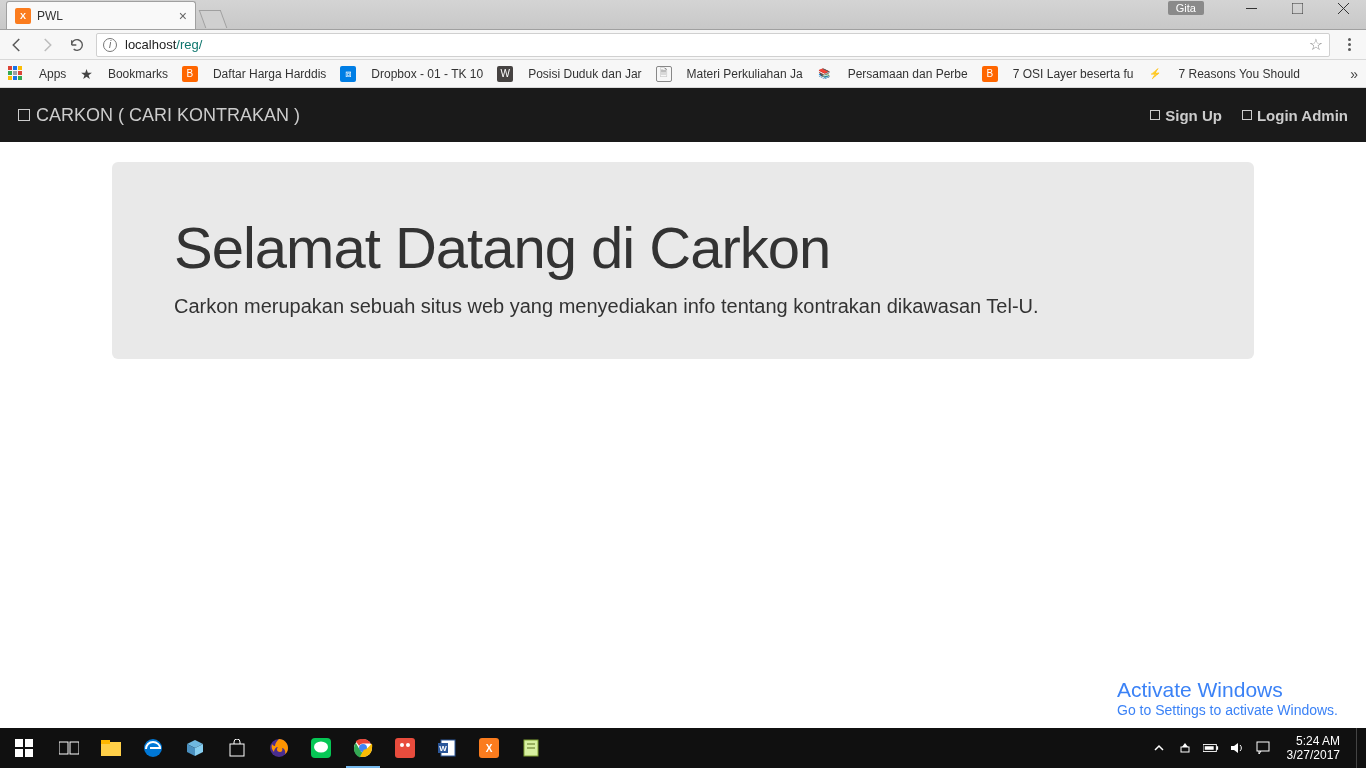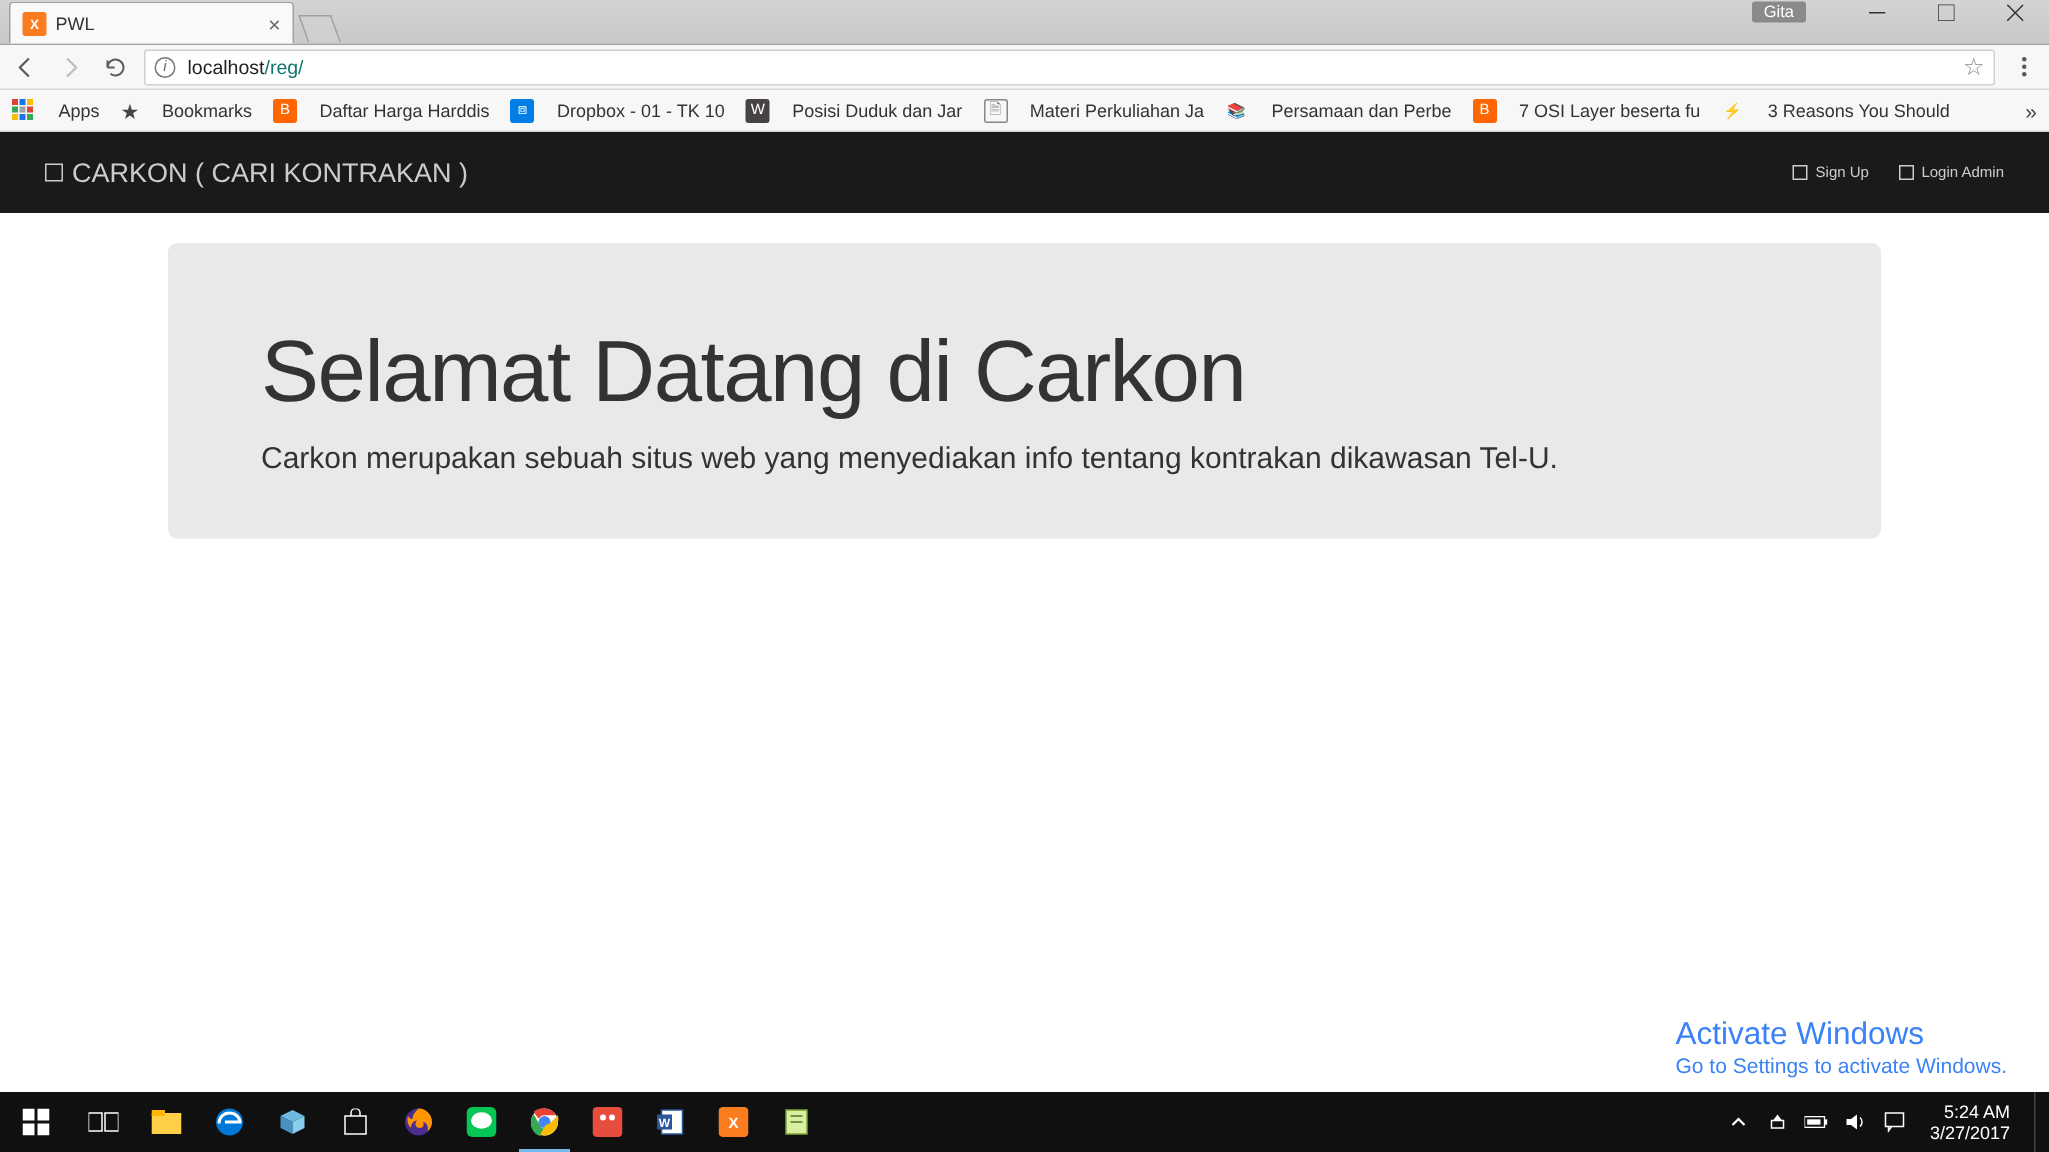--- a/index.html
+++ b/index.html
@@ -179,7 +179,7 @@
     </div>
   <div class="bm-item">
       <span class="bm-ico" style="color:#f0a020">⚡</span>
-      <span>3 Reasons You Should</span>
+      <span>7 Reasons You Should</span>
     </div>
   <span class="bm-more">»</span>
 </div>

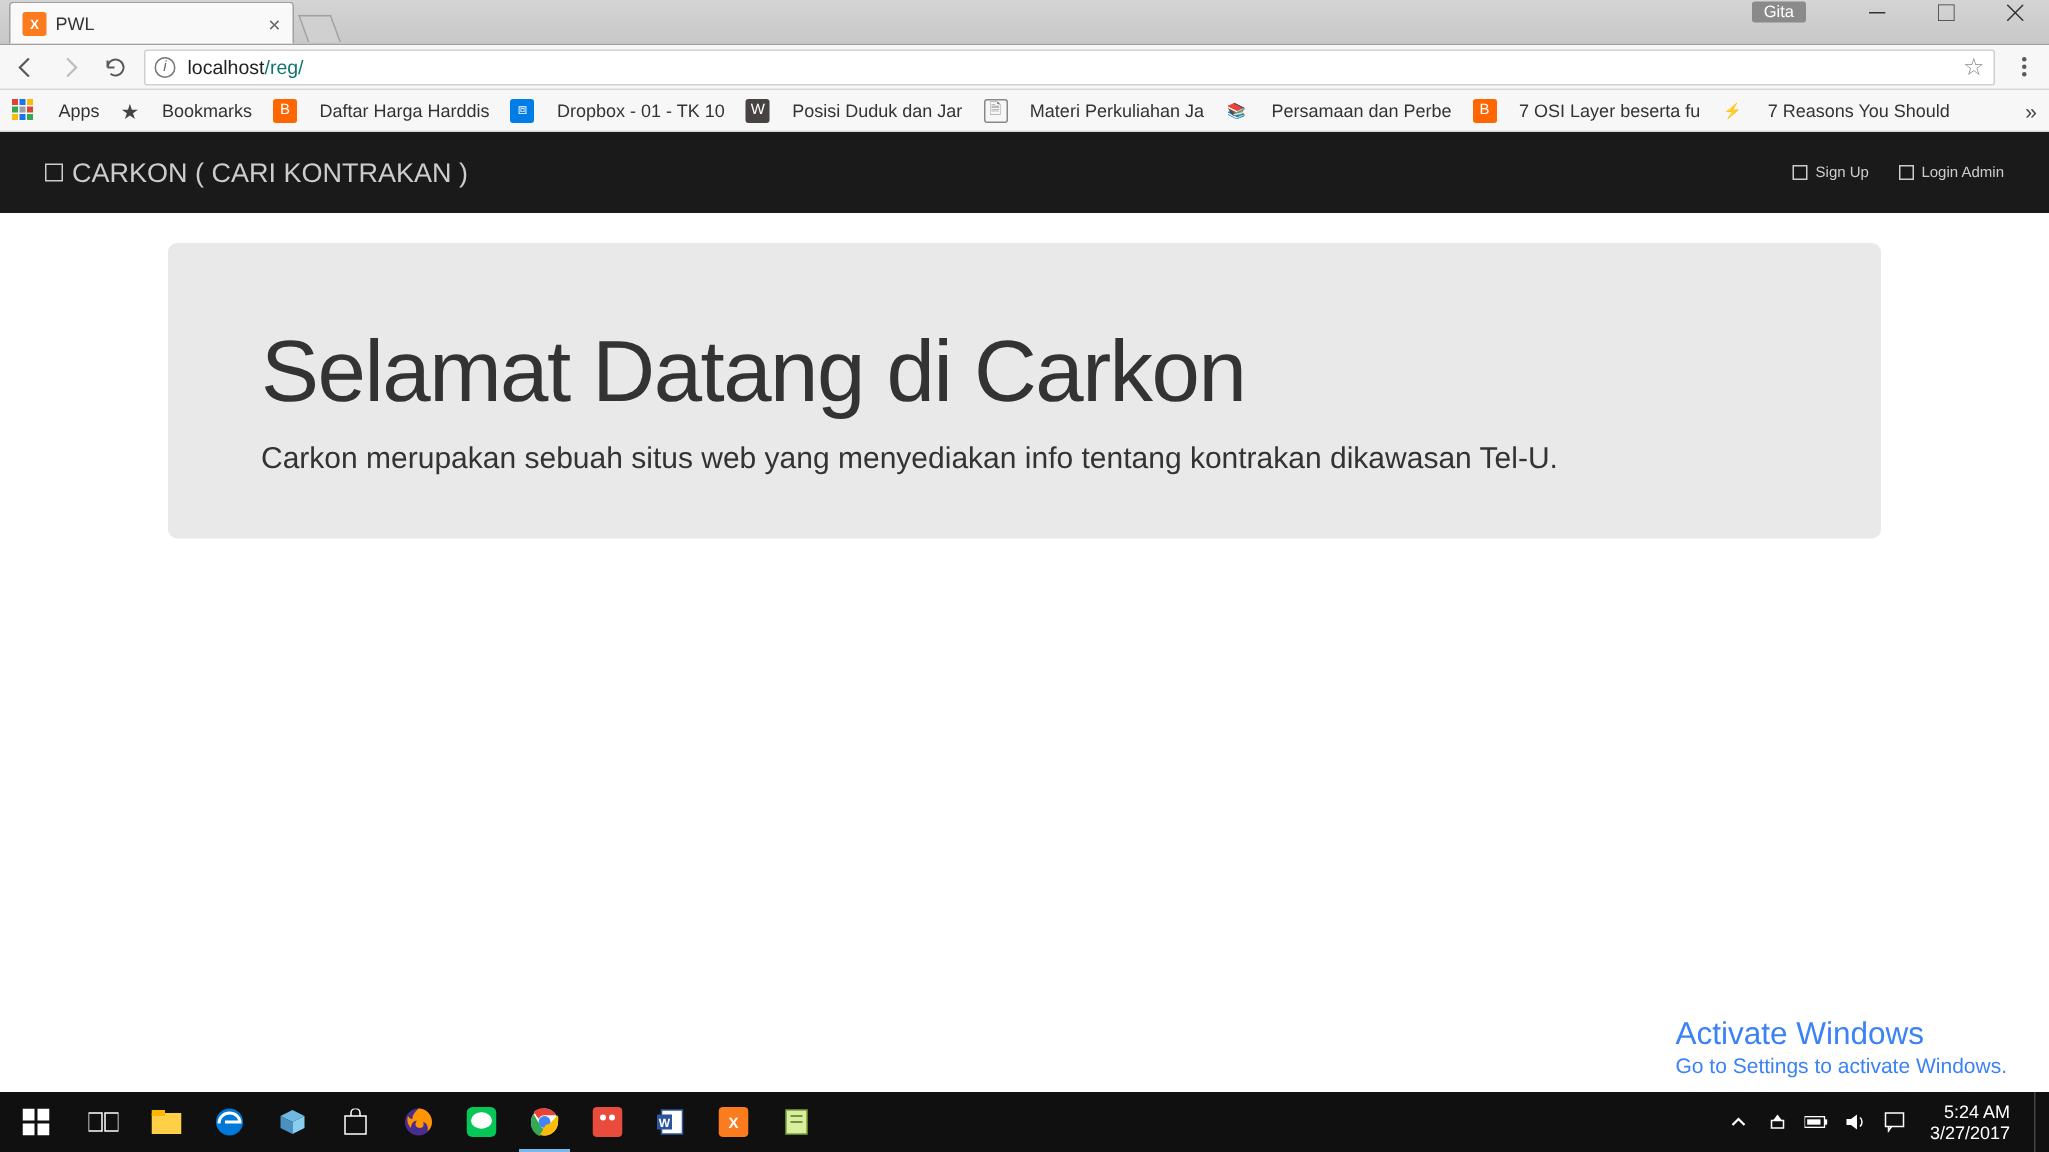--- a/index.html
+++ b/index.html
@@ -43,7 +43,7 @@
 .bm-more { margin-left: auto; color: #444; font-size: 14px; }
 
 
-.page-nav { background: #1a1a1a; height: 54px; display: flex; align-items: center; padding: 0 30px; color: #ccc; font-size: 18px; }
+.page-nav { background: #1a1a1a; height: 54px; display: flex; align-items: center; padding: 0 18px; color: #ccc; font-size: 18px; }
 .page-nav .brand { display:flex; align-items:center; gap:6px; }
 .page-nav .brand .brand-icon { font-size:12px; border:1px solid #ccc; width:12px; height:12px; display:flex; align-items:center; justify-content:center;}
 .page-nav .nav-right { margin-left: auto; display:flex; gap:20px; font-size:10px; }

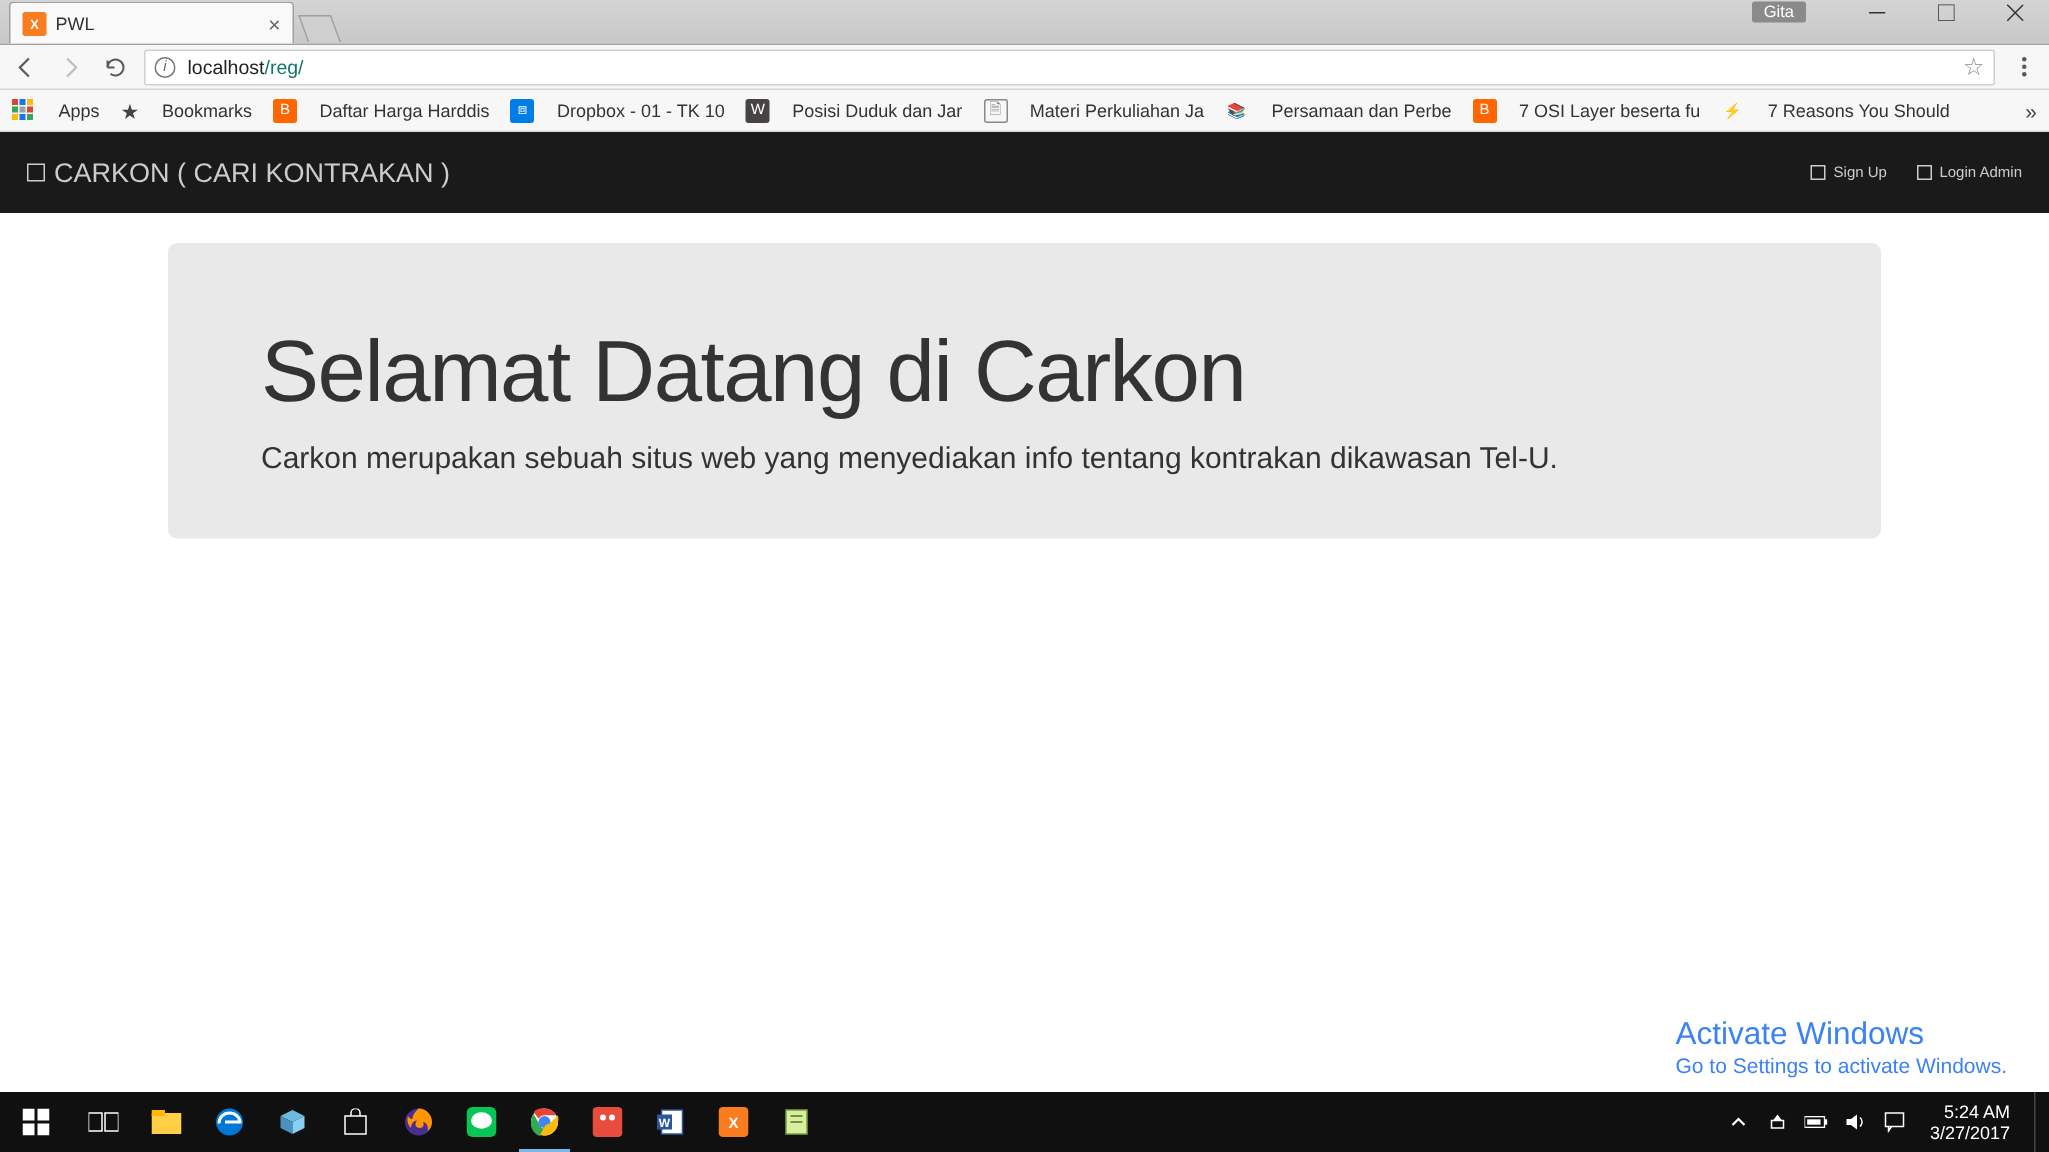--- a/index.html
+++ b/index.html
@@ -46,7 +46,7 @@
 .page-nav { background: #1a1a1a; height: 54px; display: flex; align-items: center; padding: 0 18px; color: #ccc; font-size: 18px; }
 .page-nav .brand { display:flex; align-items:center; gap:6px; }
 .page-nav .brand .brand-icon { font-size:12px; border:1px solid #ccc; width:12px; height:12px; display:flex; align-items:center; justify-content:center;}
-.page-nav .nav-right { margin-left: auto; display:flex; gap:20px; font-size:10px; }
+.page-nav .nav-right { margin-left: auto; display:flex; gap:20px; font-size:15px;font-weight:bold; }
 .page-nav .nav-link { display:flex; align-items:center; gap:5px; color:#ccc; }
 .page-nav .nav-link .sq{border:1px solid #ccc; width:10px; height:10px;}
 

